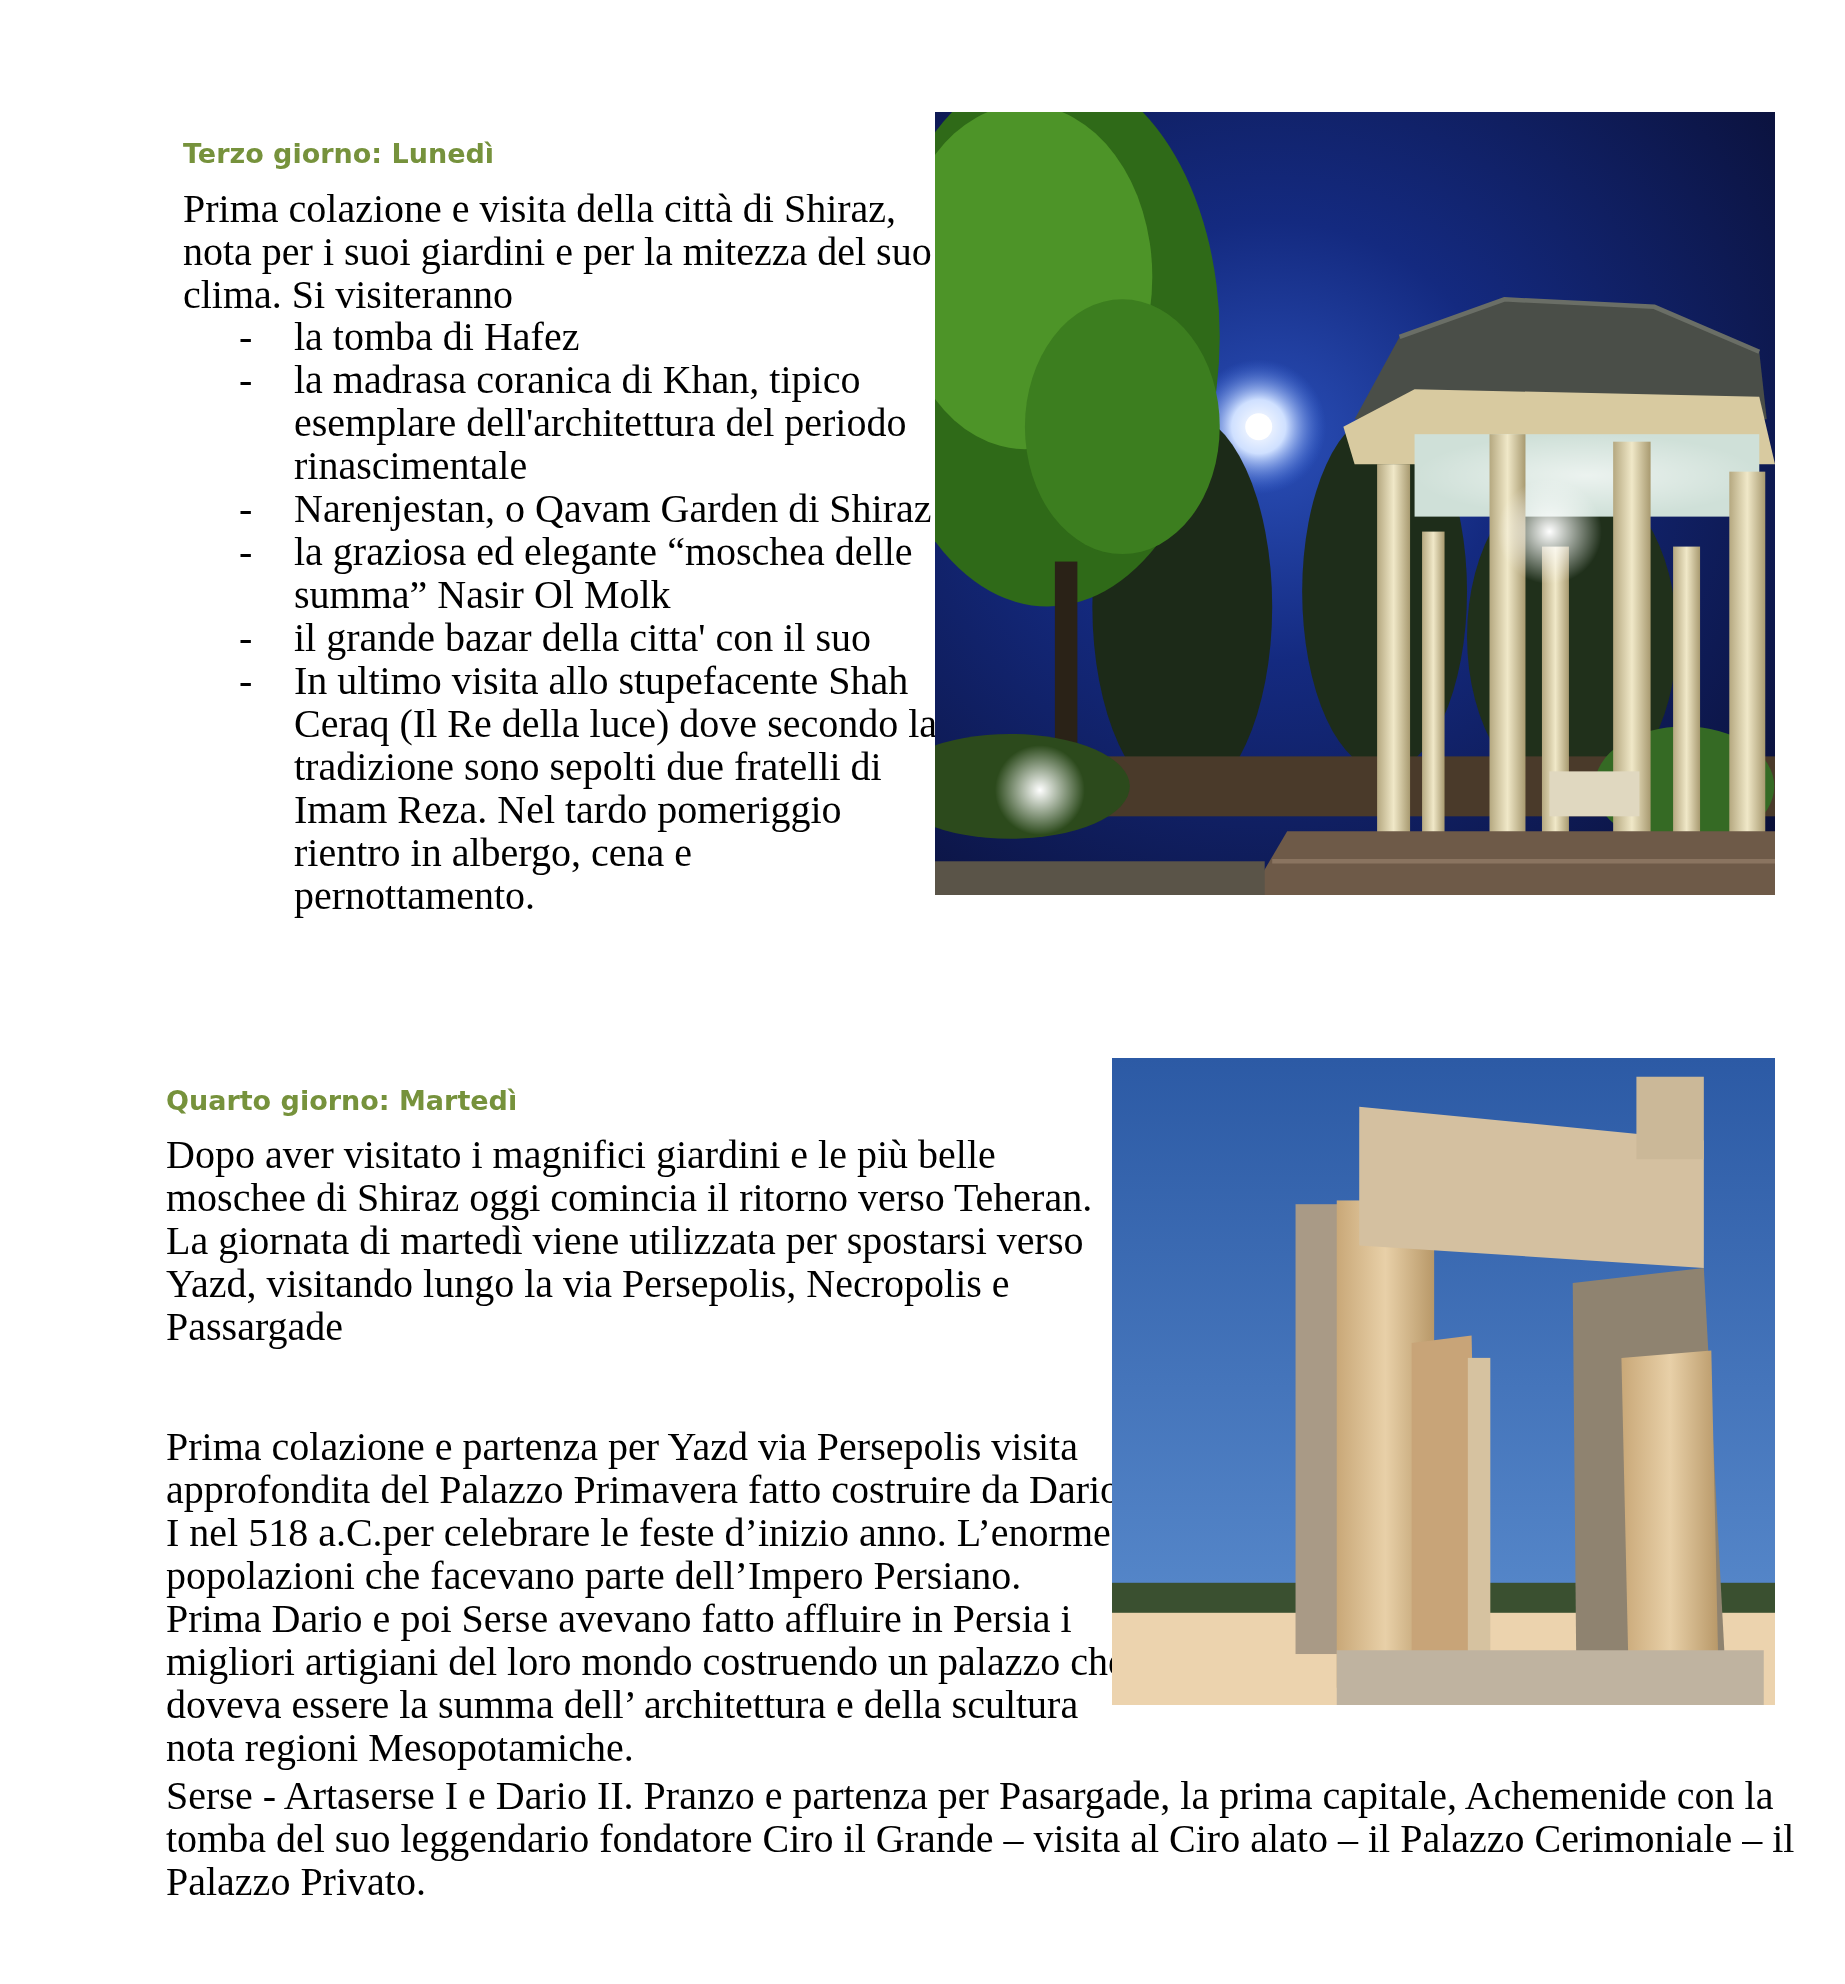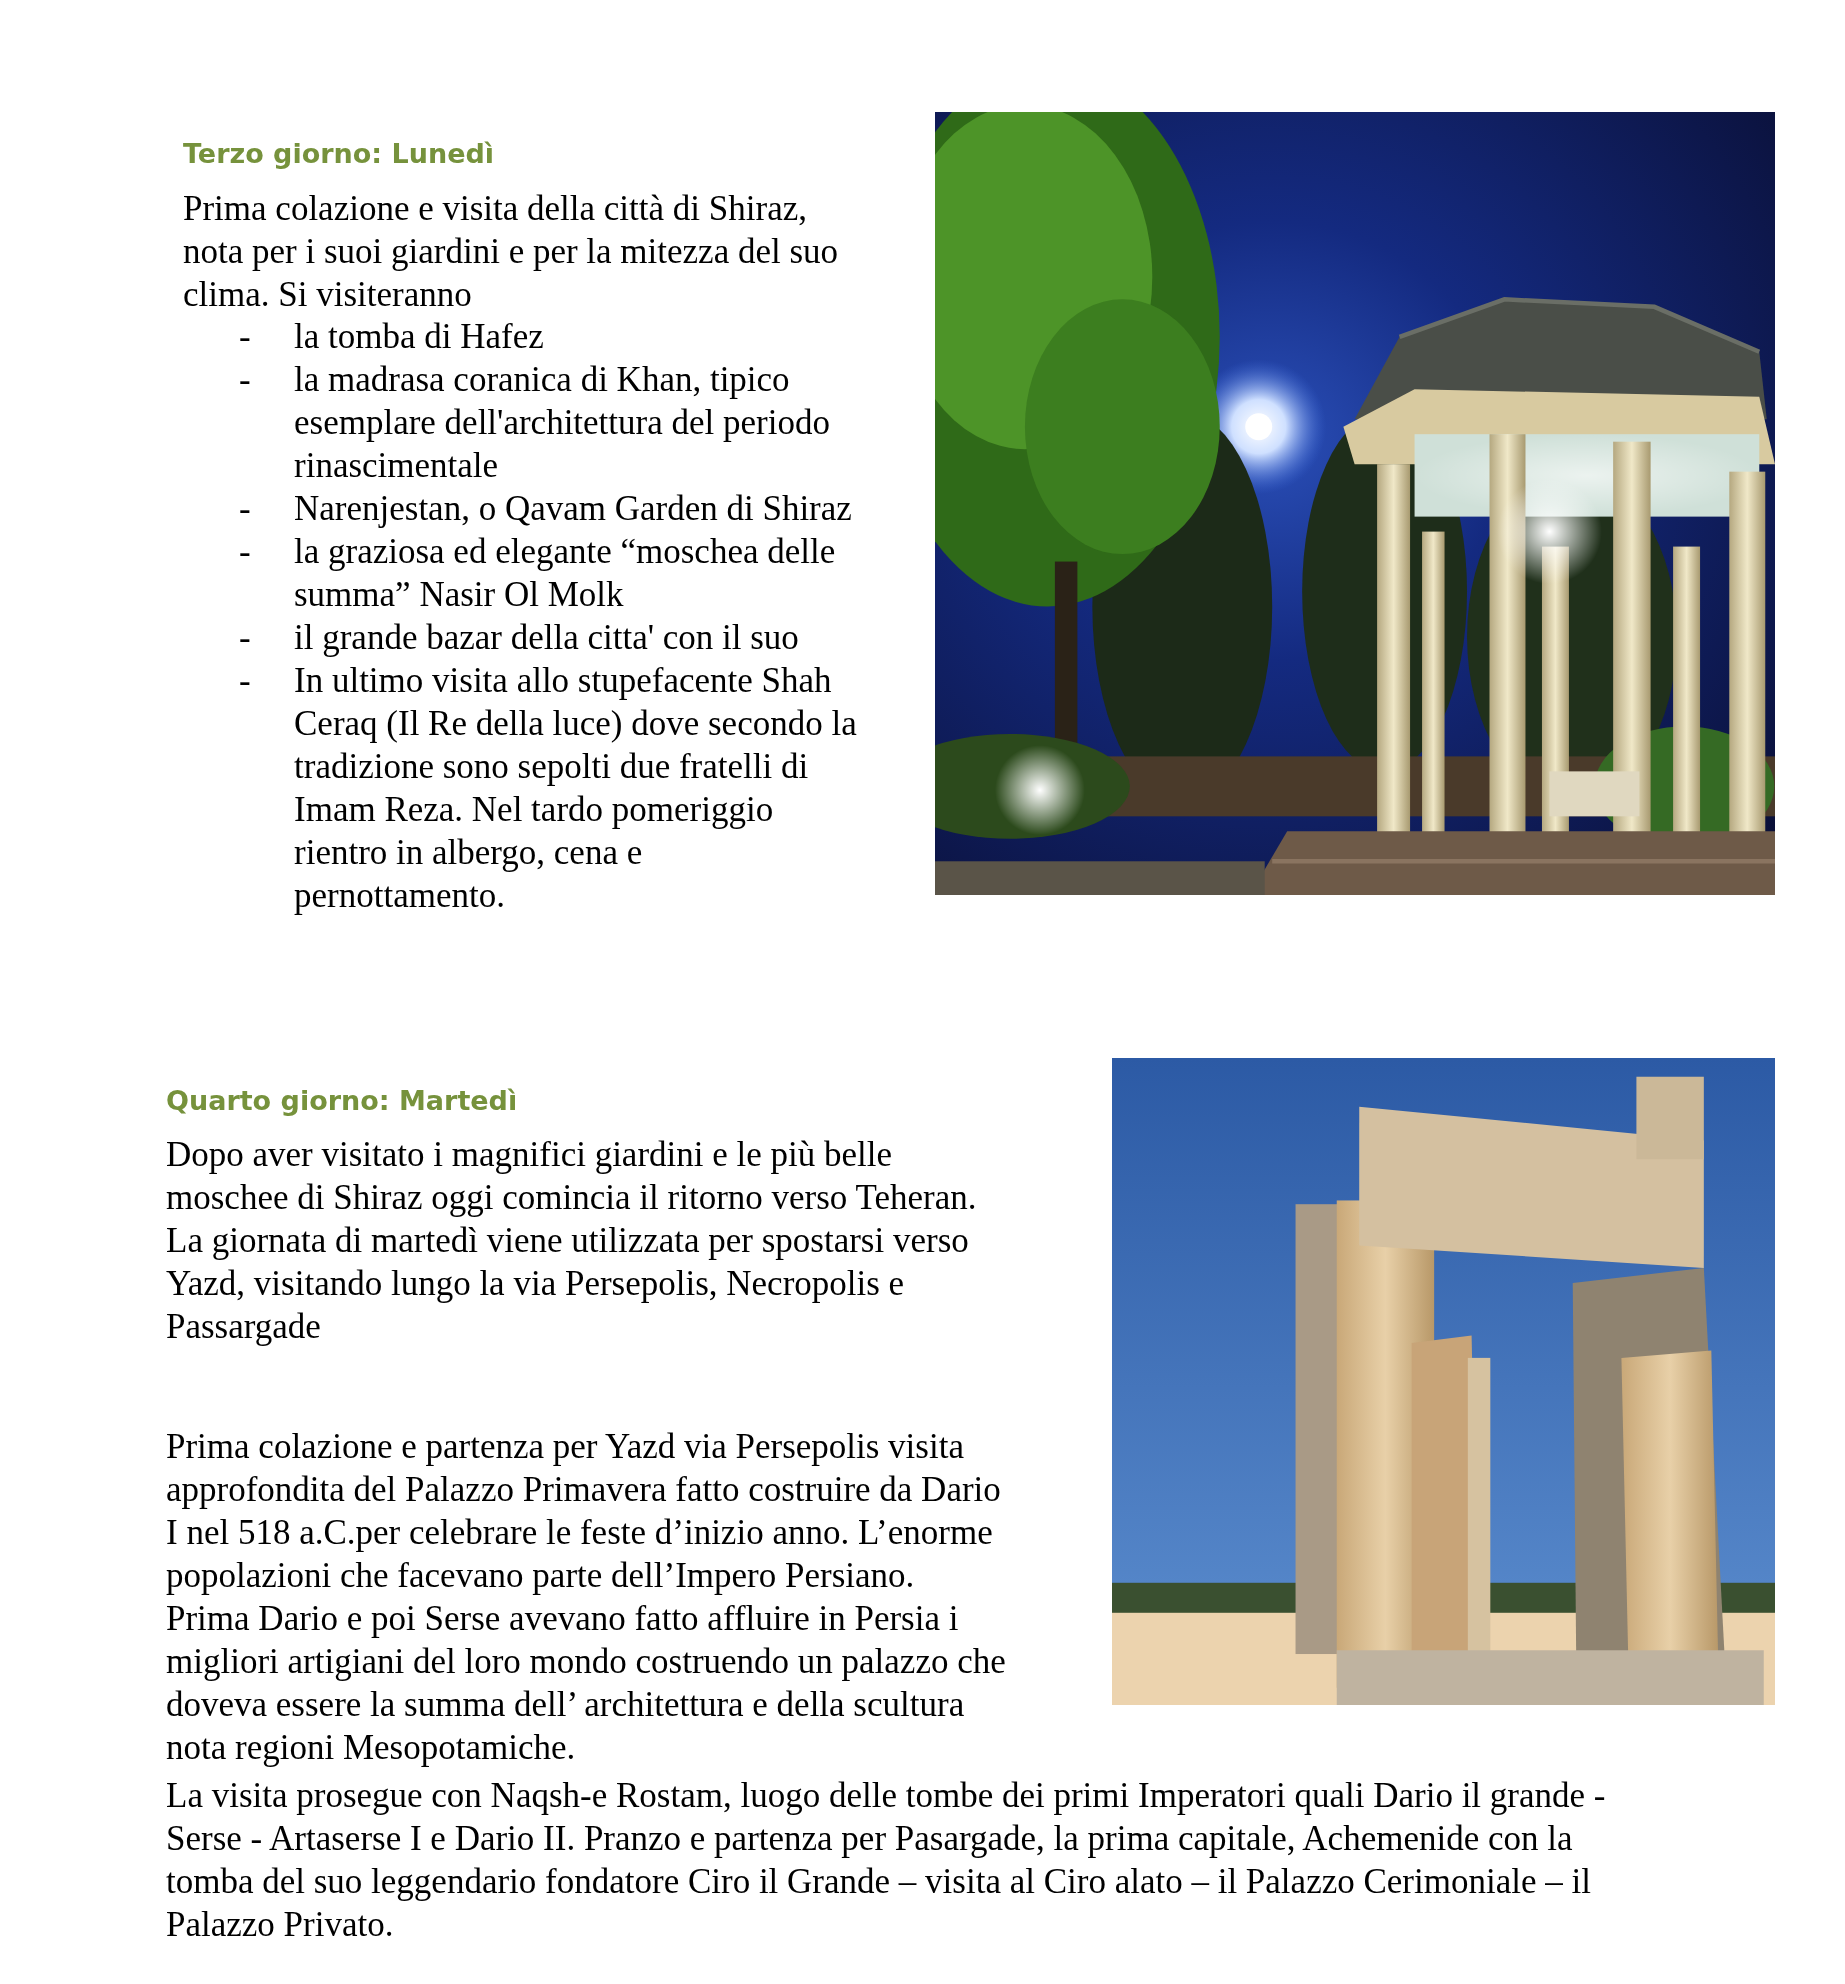--- a/index.html
+++ b/index.html
@@ -16,7 +16,7 @@
   }
   .body-text {
     font-family: "Liberation Serif", serif;
-    font-size: 35px;
+    font-size: 40px;
     line-height: 43px;
     color: #000000;
   }

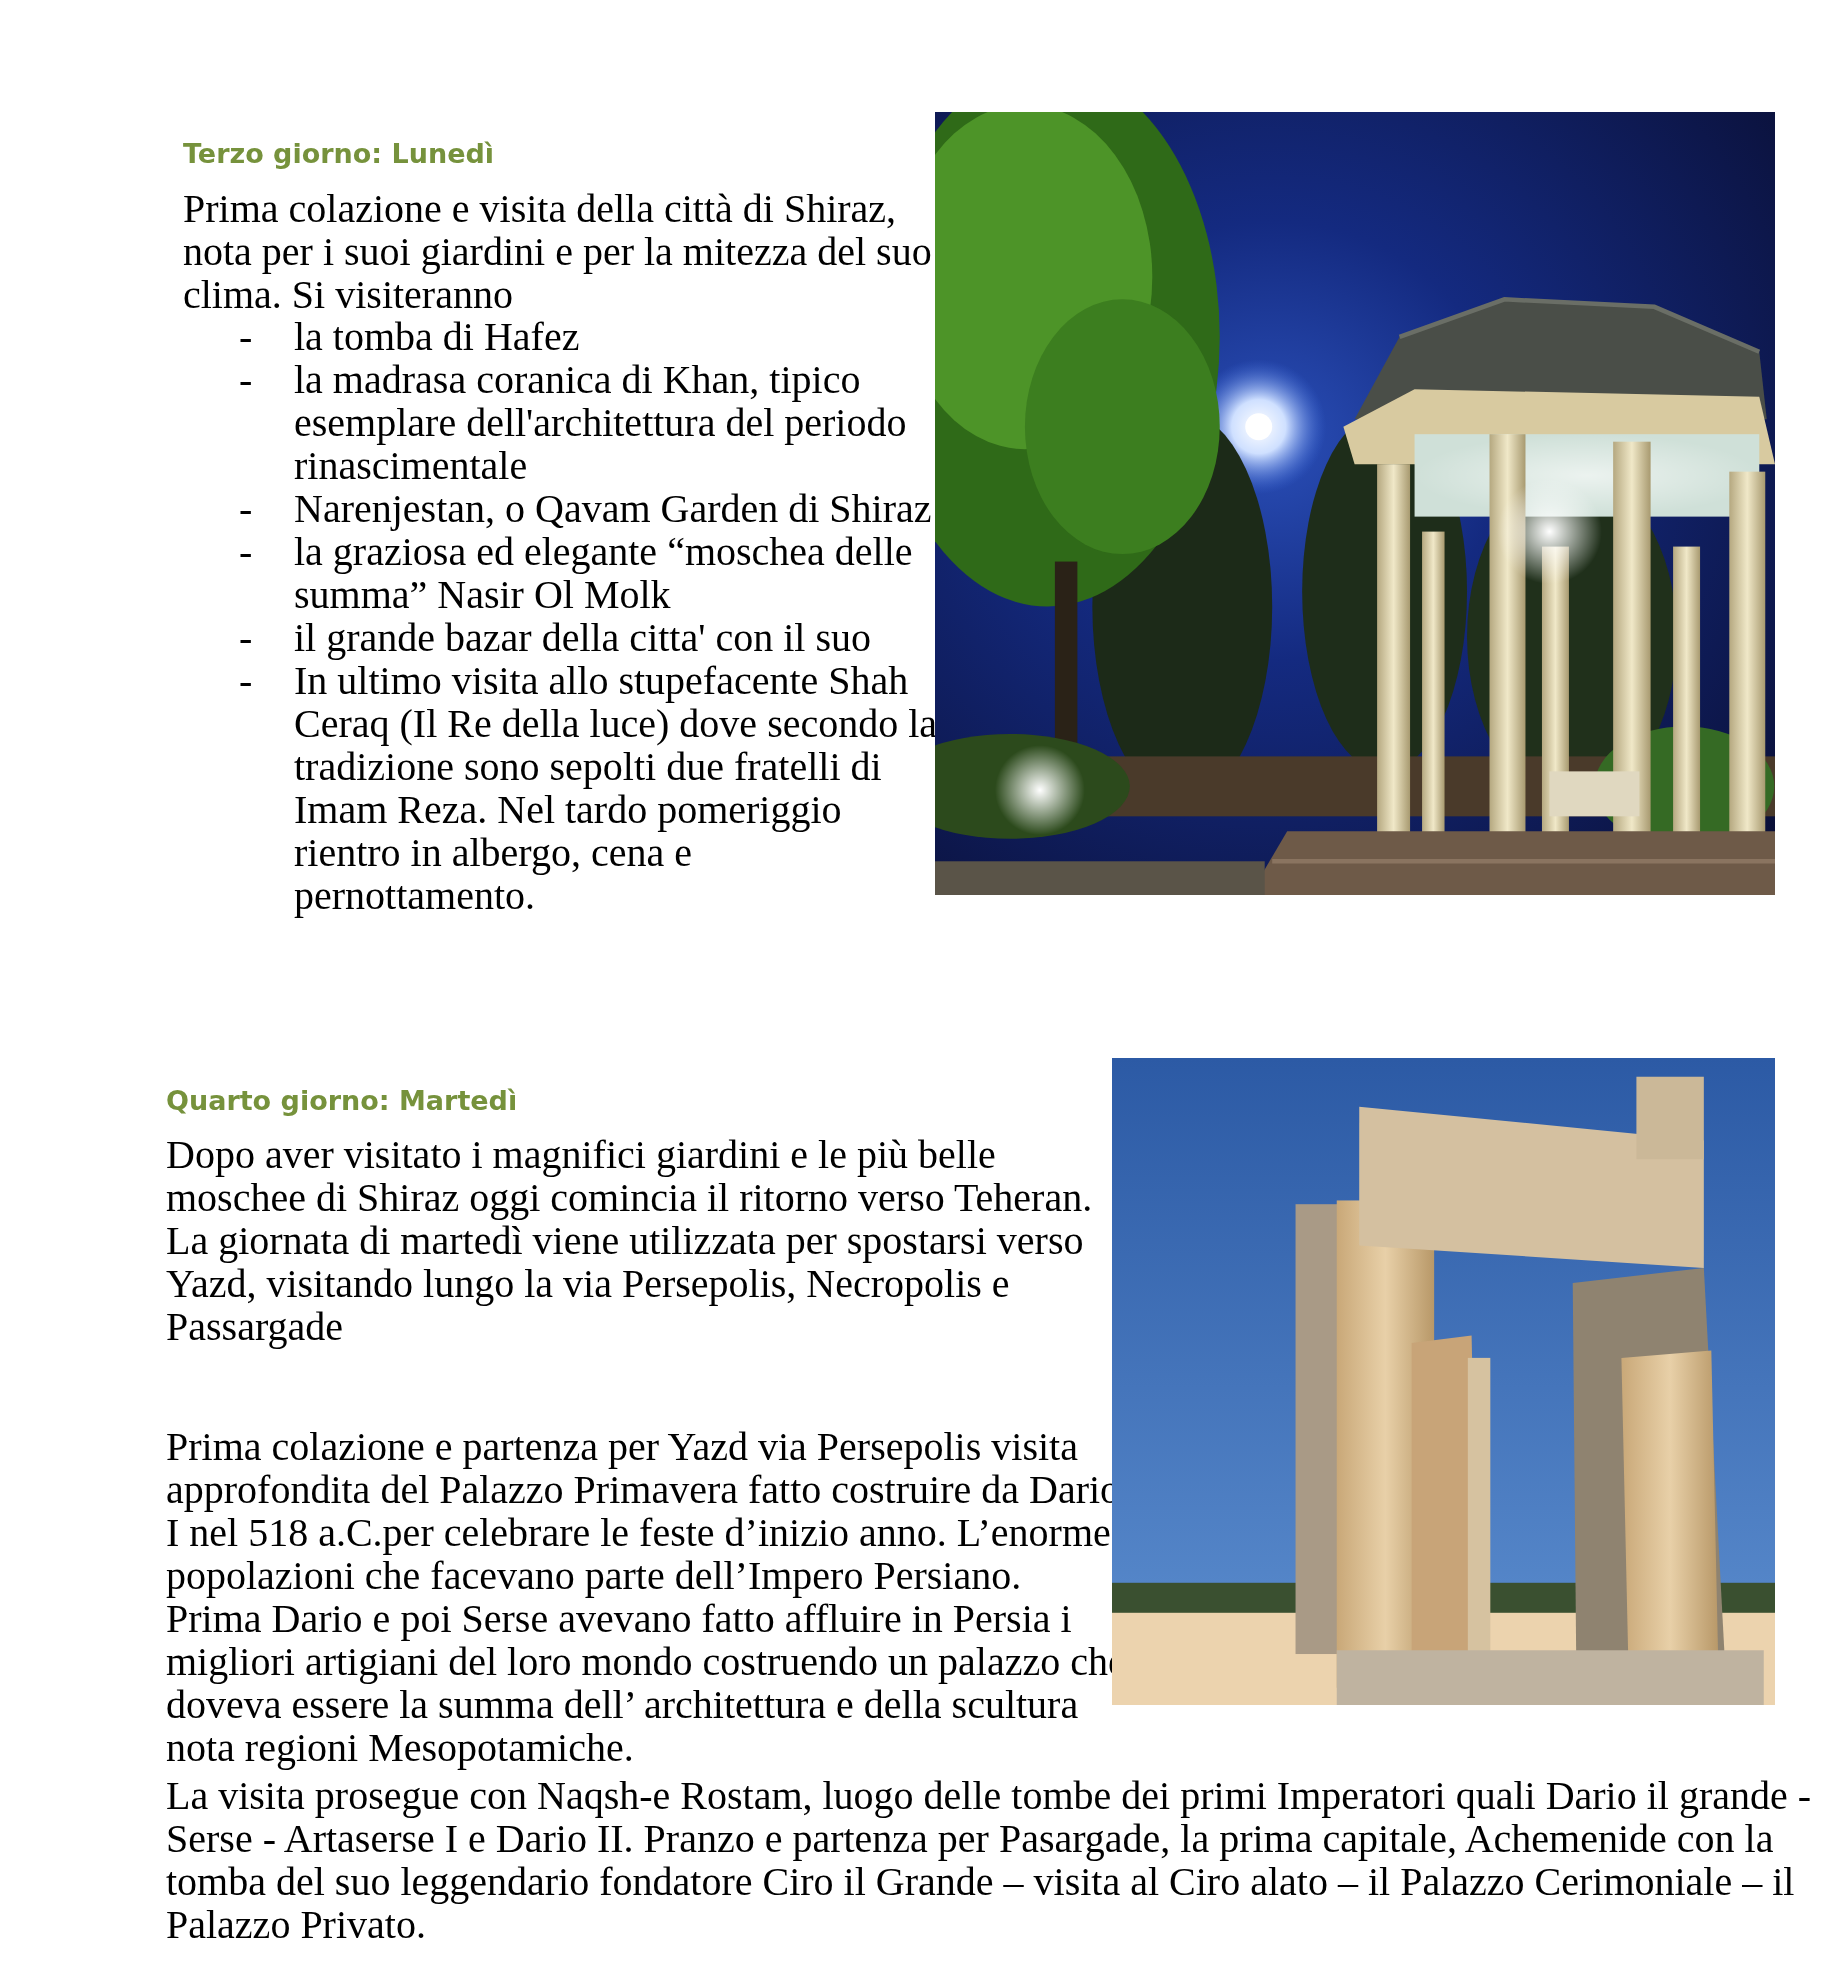--- a/index.html
+++ b/index.html
@@ -166,7 +166,6 @@
 </div>
 
 <div class="abs body-text" style="left:166px; top:1774px;">
-  <span class="line">La visita prosegue con Naqsh-e Rostam, luogo delle tombe dei primi Imperatori quali  Dario il grande -</span>
   <span class="line">Serse - Artaserse I e Dario II. Pranzo e partenza per Pasargade, la prima capitale, Achemenide con la</span>
   <span class="line">tomba del suo leggendario fondatore Ciro il Grande – visita al Ciro alato – il Palazzo Cerimoniale – il</span>
   <span class="line">Palazzo Privato.</span>

